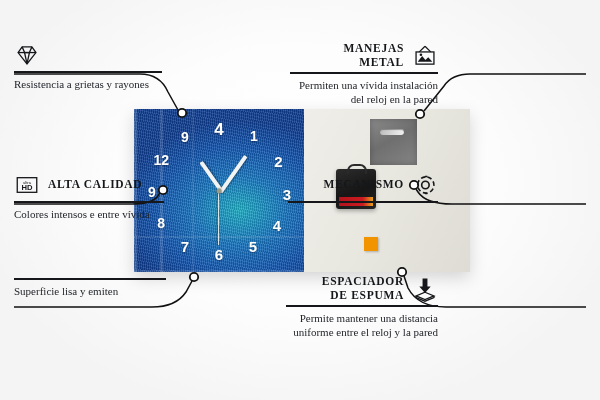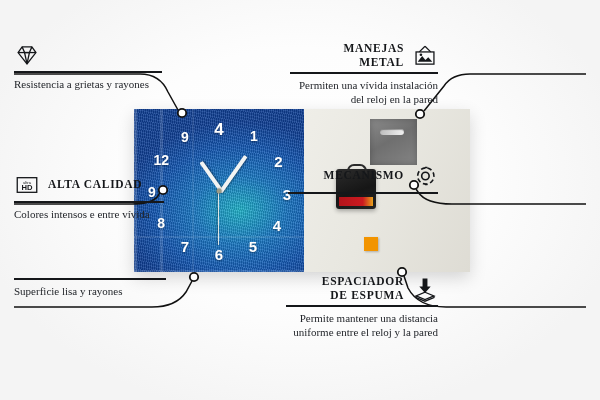--- a/index.html
+++ b/index.html
@@ -132,7 +132,7 @@
   #c-impresion  {left:14px;  top:172px; width:150px;}
   #c-bordes     {left:14px;  top:275px; width:152px;}
   #c-manejas    {left:438px; top:42px;  width:148px; transform:translateX(-148px);}
-  #c-mecanismo  {left:438px; top:163px; width:150px; transform:translateX(-150px);}
+  #c-mecanismo  {left:438px; top:172px; width:150px; transform:translateX(-150px);}
   #c-espaciador {left:438px; top:275px; width:152px; transform:translateX(-152px);}
   .right{margin-left:0;}
   #c-manejas   {left:none;}

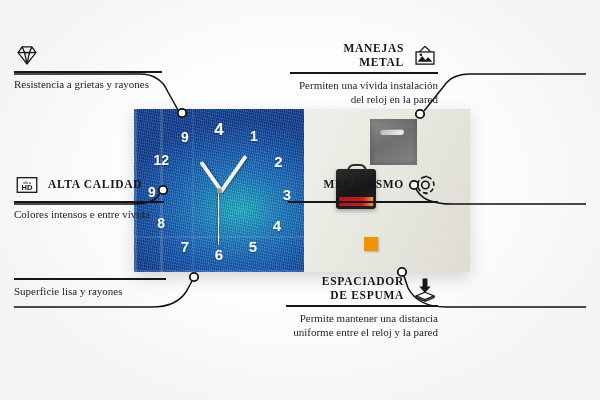--- a/index.html
+++ b/index.html
@@ -235,7 +235,7 @@
 
   <div class="callout left" id="c-bordes">
     <div class="co-rule"></div>
-    <div class="co-desc">Superficie lisa y rayones</div>
+    <div class="co-desc">Superficie lisa y emiten</div>
   </div>
 
   <div class="callout right" id="c-manejas">

